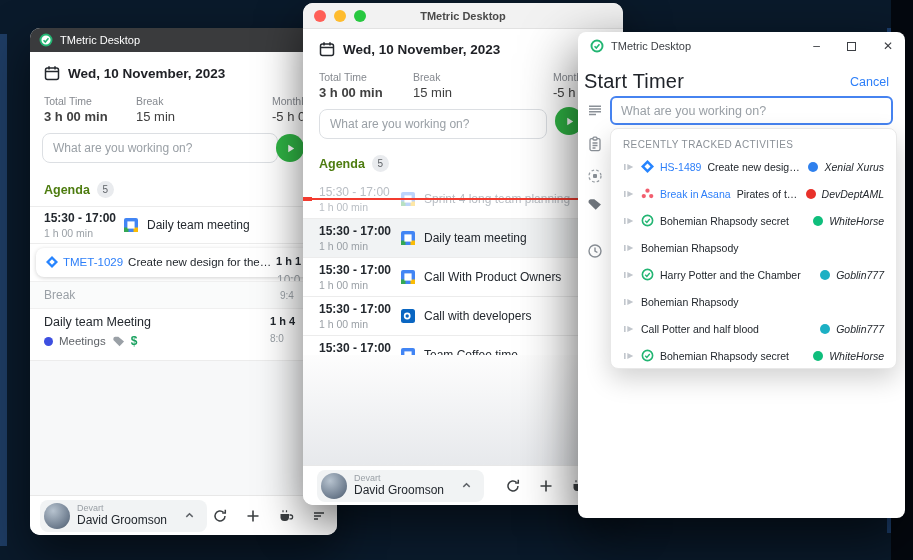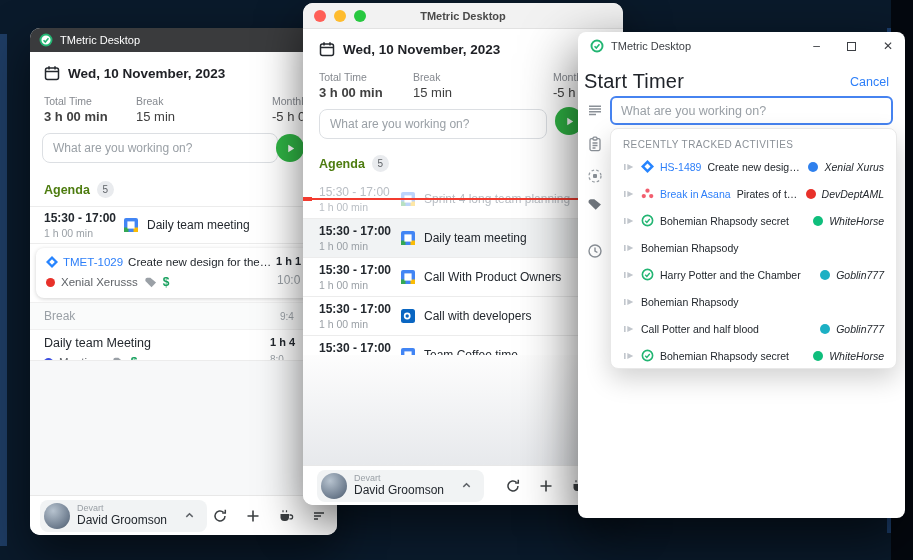--- a/index.html
+++ b/index.html
@@ -223,16 +223,6 @@
         </span>
         <span class="tc-link">TMET-1029</span>
         <span class="tc-title">Create new design for the time editor</span>
-      </div>
-      <div class="tc-line2">
-        <span class="dot" style="background: rgb(232, 49, 42);"></span>
-        <span class="proj-name">Xenial Xerusss</span>
-        <span style="cursor:pointer;">
-          <svg width="13" height="13" viewBox="0 0 14 14">
-              <path d="M1.5 4c0-1.1.9-2 2-2h3.3L13 7.1 8.1 12 1.5 5.4z" fill="#9aa0a6"></path>
-            </svg>
-        </span>
-        <span class="dollar" style="cursor:pointer;">$</span>
       </div>
       <div class="tc-right1">1 h 1</div>
       <div class="tc-right2">10:0</div>

